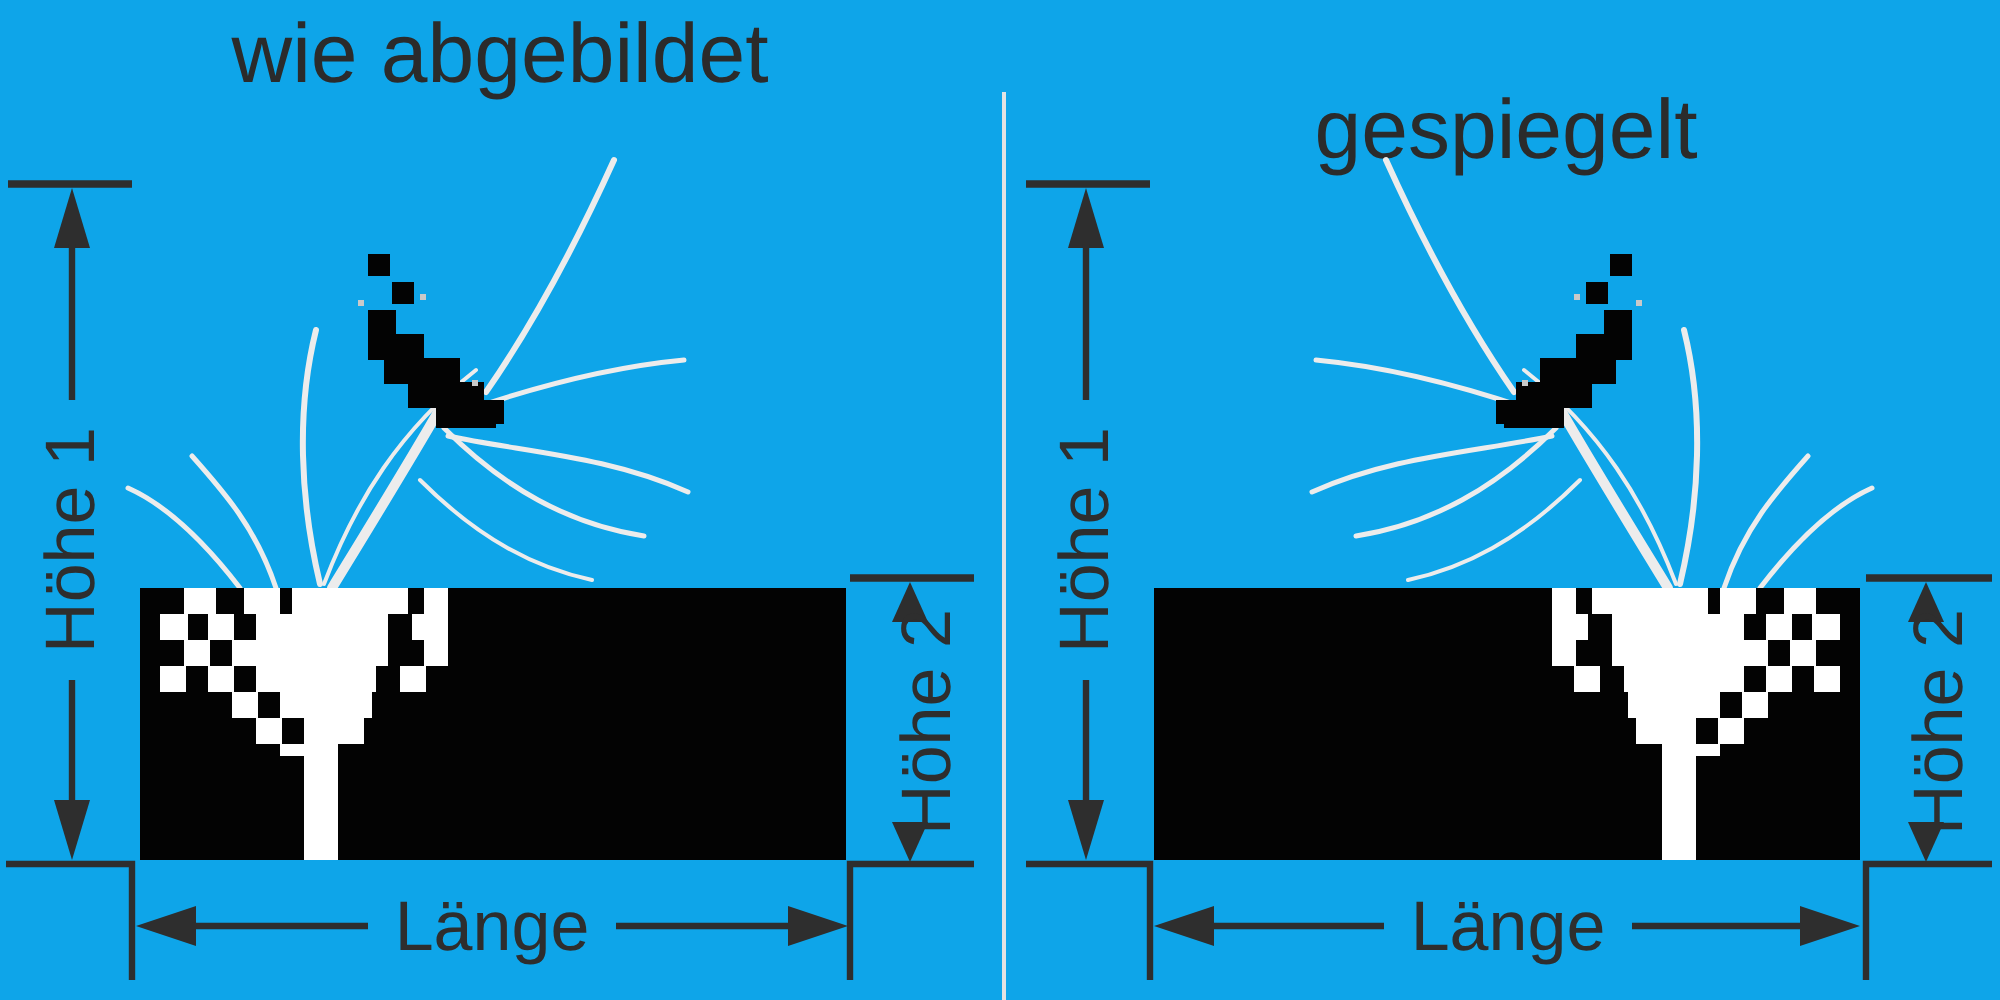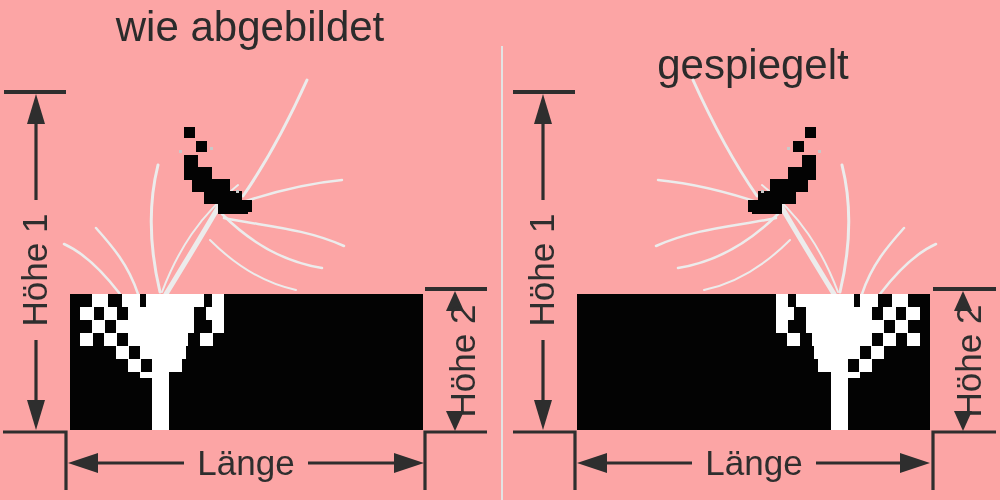--- a/index.html
+++ b/index.html
@@ -4,7 +4,7 @@
 <style>
   html,body{margin:0;padding:0;background:#ffffff;}
   .stage{
-    position:relative;width:1000px;height:500px;background:#fca5a5;
+    position:relative;width:1000px;height:500px;background:#0ea5e9;
     overflow:hidden;font-family:"Liberation Sans",sans-serif;
   }
   .title{

